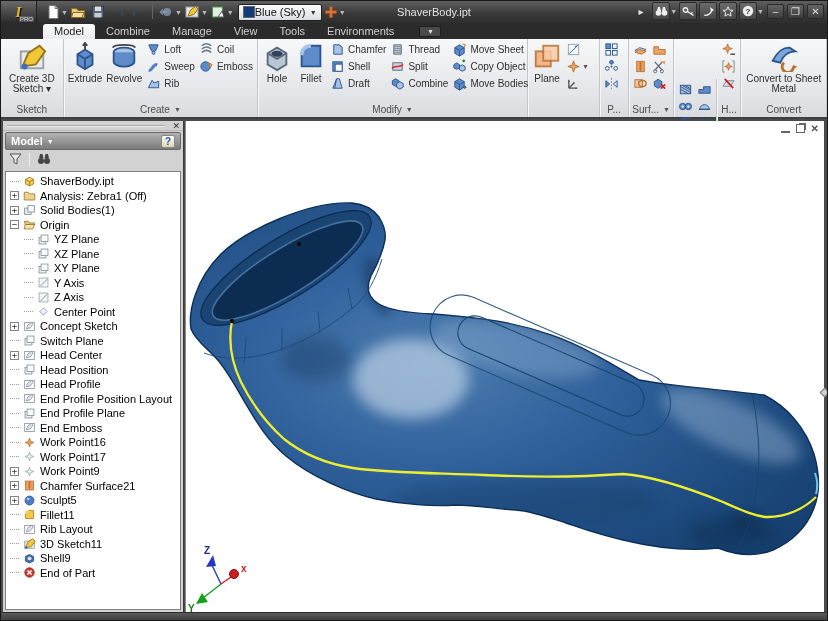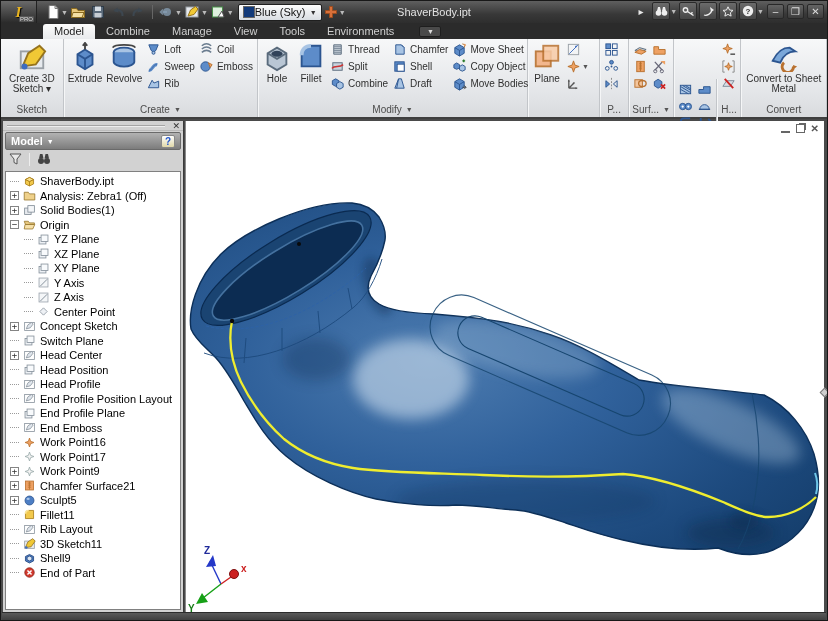--- a/index.html
+++ b/index.html
@@ -301,6 +301,29 @@
           <div class="scol">
             <div class="sbtn">
               <svg width="15" height="15" viewBox="0 0 16 16">
+                <path d="M4 3h6l3 3v7H4z" fill="#a8c4e4" stroke="#2c5590"></path>
+                <path d="M10 3l3 3" stroke="#2c5590"></path>
+              </svg>
+              <span>Chamfer</span>
+            </div>
+            <div class="sbtn">
+              <svg width="15" height="15" viewBox="0 0 16 16">
+                <rect x="3" y="3" width="10" height="10" fill="#5d8cc9" stroke="#2c5590"></rect>
+                <rect x="5.5" y="5.5" width="7.5" height="7.5" fill="#fff" stroke="#2c5590"></rect>
+              </svg>
+              <span>Shell</span>
+            </div>
+            <div class="sbtn">
+              <svg width="15" height="15" viewBox="0 0 16 16">
+                <path d="M3 13L7 3h3l3 10z" fill="#a8c4e4" stroke="#2c5590"></path>
+                <path d="M7 3L5 13" stroke="#2c5590"></path>
+              </svg>
+              <span>Draft</span>
+            </div>
+          </div>
+          <div class="scol">
+            <div class="sbtn">
+              <svg width="15" height="15" viewBox="0 0 16 16">
                 <path d="M4 3h8v10H4z" fill="#c3ccd6" stroke="#5a6b7c"></path>
                 <path d="M4 5h8M4 7h8M4 9h8M4 11h8" stroke="#7b8a99"></path>
               </svg>
@@ -319,29 +342,6 @@
                 <path d="M7 8l3.5-2 3.5 2v4L10.5 14 7 12z" fill="#a8c4e4" stroke="#2c5590"></path>
               </svg>
               <span>Combine</span>
-            </div>
-          </div>
-          <div class="scol">
-            <div class="sbtn">
-              <svg width="15" height="15" viewBox="0 0 16 16">
-                <path d="M4 3h6l3 3v7H4z" fill="#a8c4e4" stroke="#2c5590"></path>
-                <path d="M10 3l3 3" stroke="#2c5590"></path>
-              </svg>
-              <span>Chamfer</span>
-            </div>
-            <div class="sbtn">
-              <svg width="15" height="15" viewBox="0 0 16 16">
-                <rect x="3" y="3" width="10" height="10" fill="#5d8cc9" stroke="#2c5590"></rect>
-                <rect x="5.5" y="5.5" width="7.5" height="7.5" fill="#fff" stroke="#2c5590"></rect>
-              </svg>
-              <span>Shell</span>
-            </div>
-            <div class="sbtn">
-              <svg width="15" height="15" viewBox="0 0 16 16">
-                <path d="M3 13L7 3h3l3 10z" fill="#a8c4e4" stroke="#2c5590"></path>
-                <path d="M7 3L5 13" stroke="#2c5590"></path>
-              </svg>
-              <span>Draft</span>
             </div>
           </div>
           <div class="scol">

